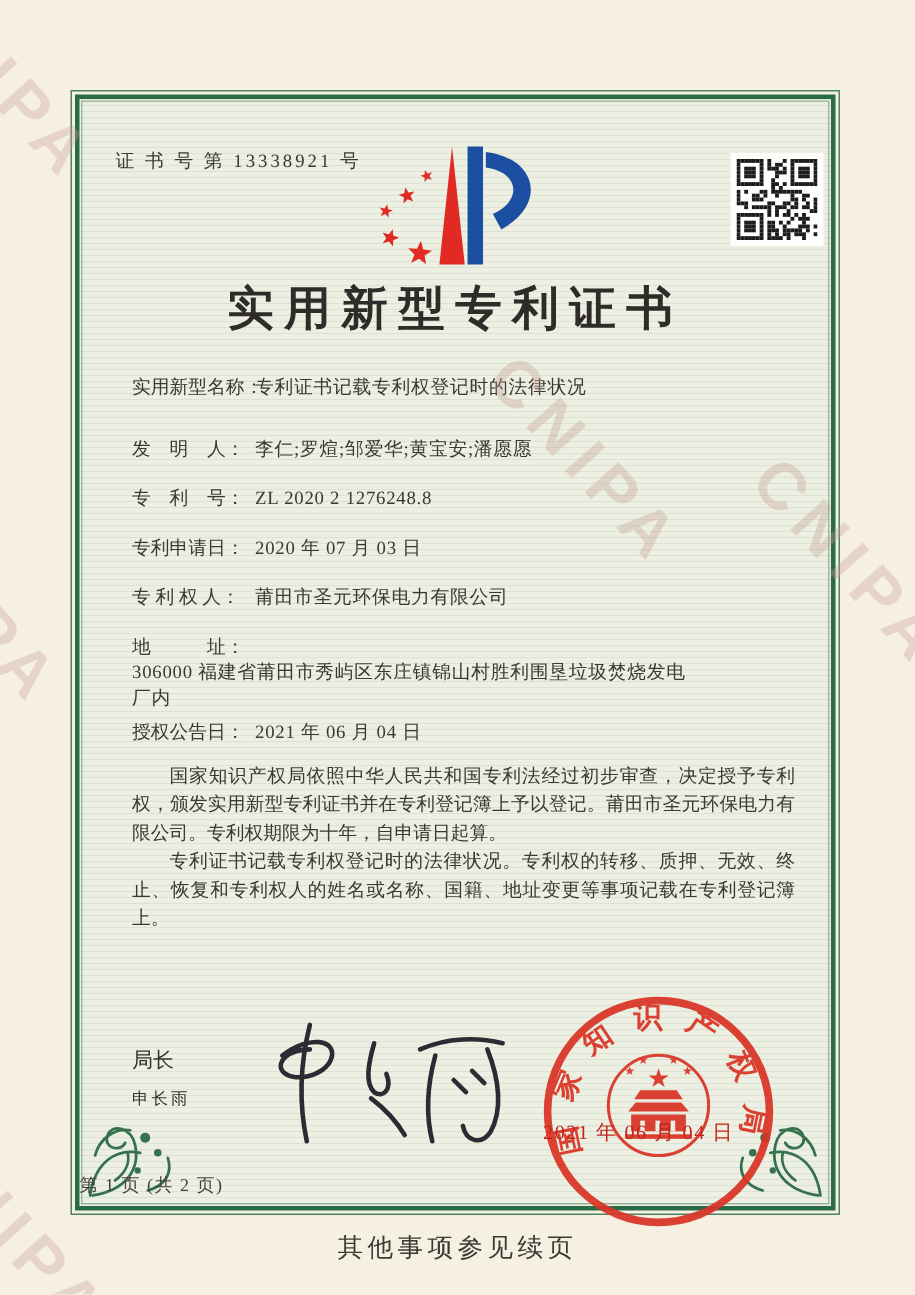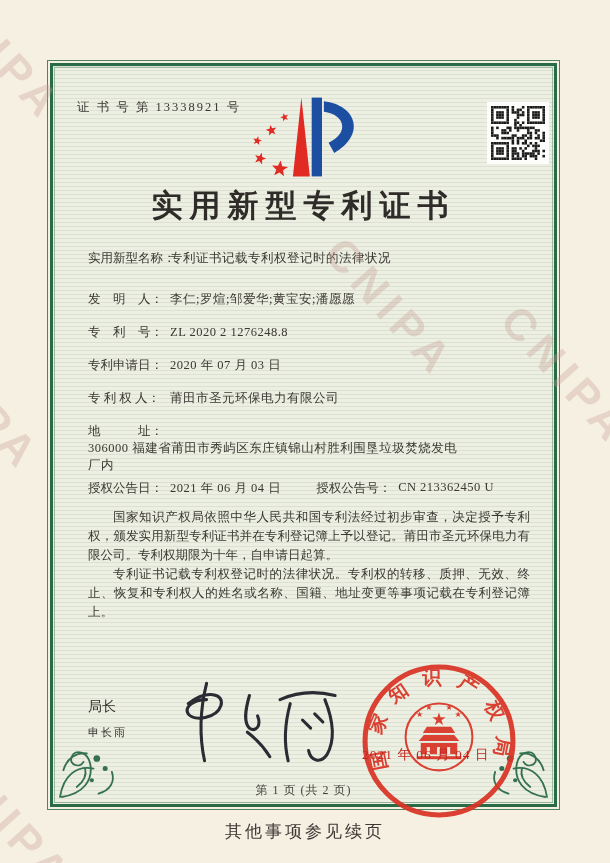--- a/index.html
+++ b/index.html
@@ -382,9 +382,6 @@
         <span>
           <span class="lab">授权公告日：</span><span class="val">2021 年 06 月 04 日</span>
         </span>
-        <span>
-          <span class="lab">授权公告号：</span><span class="val">CN 213362450 U</span>
-        </span>
       </div>
     </div>
 

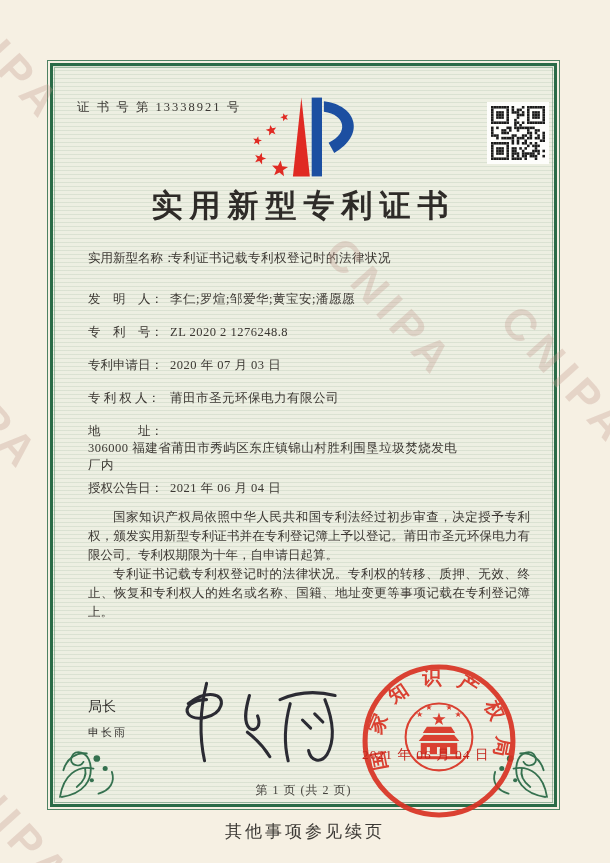--- a/index.html
+++ b/index.html
@@ -75,7 +75,7 @@
     font-size:13.5px;color:#c3251c;letter-spacing:1px;white-space:nowrap;
   }
   
-  .page-info{position:absolute;left:0;top:716px;width:100%;text-align:center;font-size:12px;letter-spacing:1px;color:#45423d;}
+  .page-info{position:absolute;left:0;top:716px;width:100%;text-align:left;font-size:12px;letter-spacing:1px;color:#45423d;}
   .continuation{position:absolute;left:0;top:820px;width:100%;text-align:center;font-size:17px;letter-spacing:3px;color:#3c3935;}
   .corner{position:absolute;bottom:2px;width:92px;height:92px;}
   .corner-left{left:2px;}

